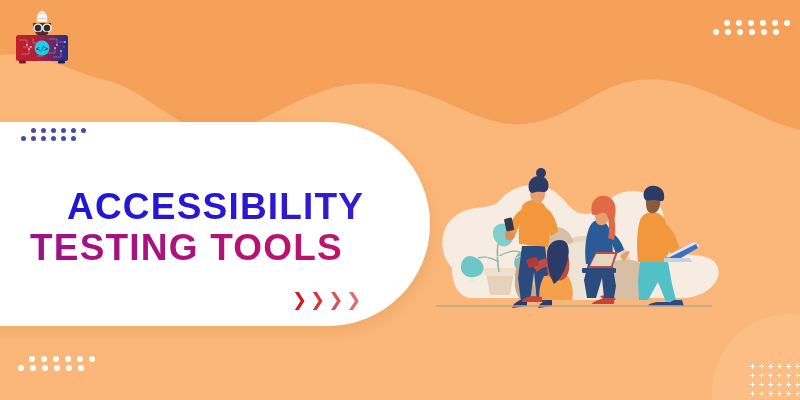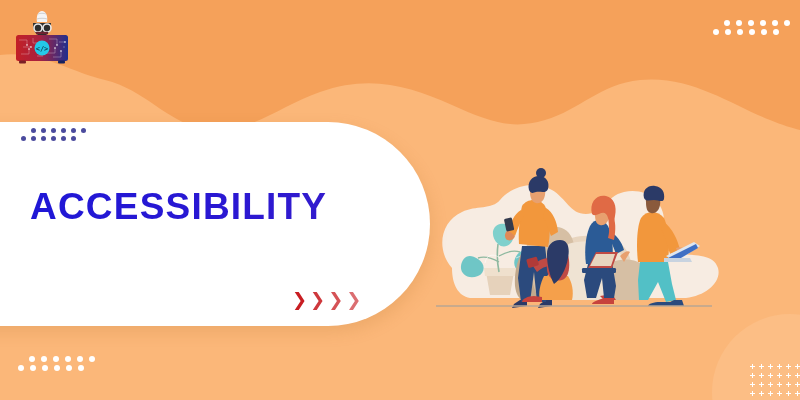--- a/index.html
+++ b/index.html
@@ -54,6 +54,7 @@
   }
   #headline-line-1 {
     background-image:linear-gradient(90deg,#1f17d6 0%,#2b18d2 55%,#3a1fc9 100%);
+    margin-left:37px;
   }
   #headline-line-2 {
     background-image:linear-gradient(90deg,#9c1288 0%,#b01379 48%,#c71560 100%);

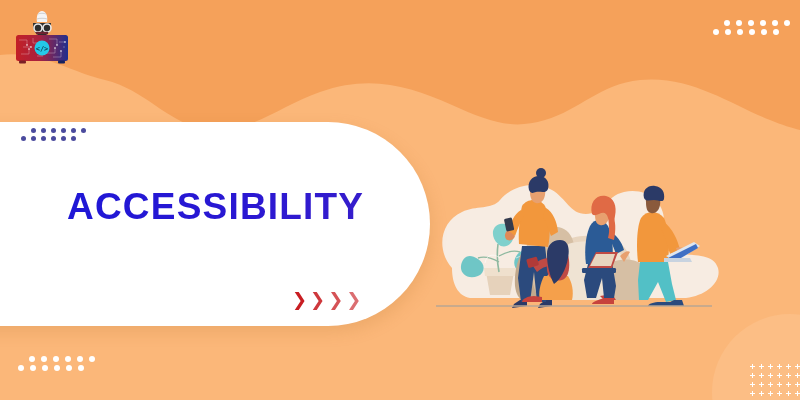--- a/index.html
+++ b/index.html
@@ -320,6 +320,7 @@
 
   <div id="headline">
     <span id="headline-line-1" class="headline-line">ACCESSIBILITY</span>
+    <span id="headline-line-2" class="headline-line">TESTING TOOLS</span>
   </div>
 
   <div id="chevrons">

